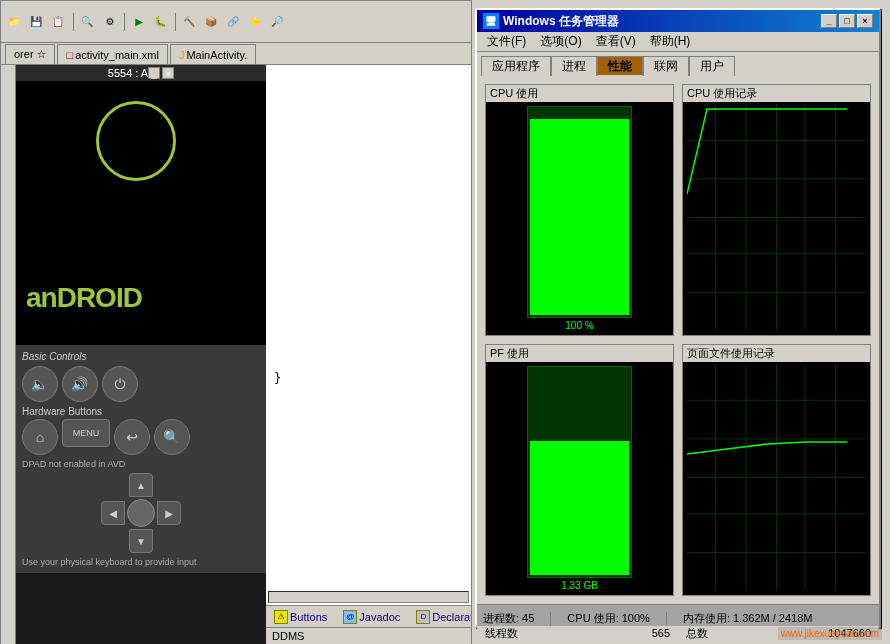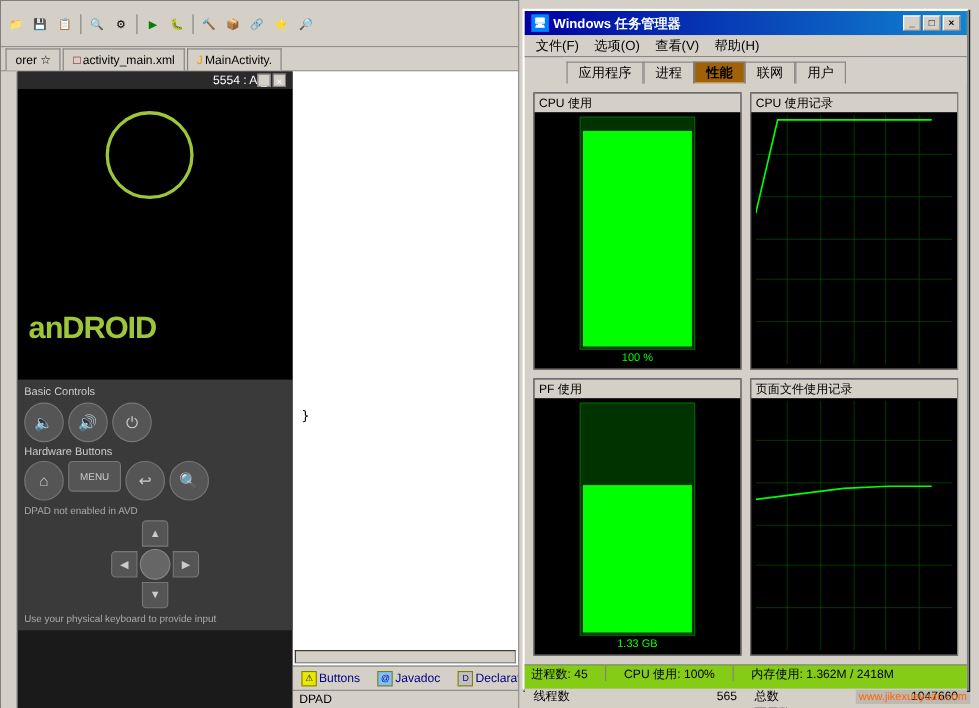--- a/index.html
+++ b/index.html
@@ -86,7 +86,7 @@
       font-size: 11px;
       padding: 2px 6px;
       display: flex;
-      justify-content: flex-end;
+      justify-content: center;
       align-items: center;
     }
 

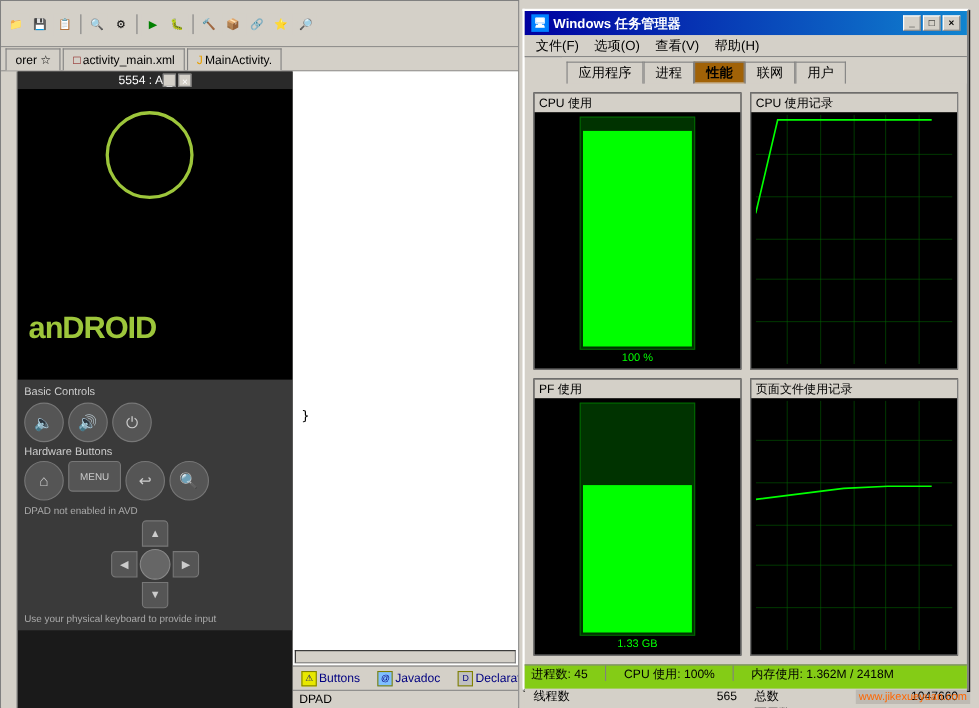--- a/index.html
+++ b/index.html
@@ -365,7 +365,6 @@
       align-items: flex-end;
       padding: 0 4px;
       gap: 0;
-      margin-left: 34px;
     }
 
     .tm-tab {

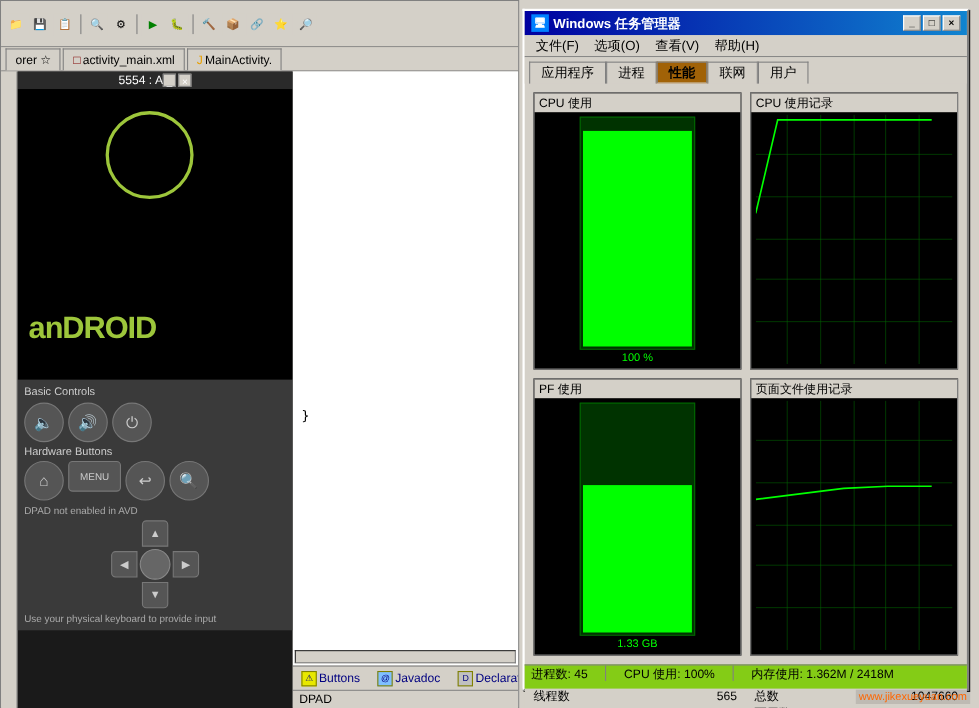--- a/index.html
+++ b/index.html
@@ -129,6 +129,7 @@
       color: #cccccc;
       font-size: 10px;
       margin-bottom: 4px;
+      font-style: italic;
     }
 
     .controls-row {

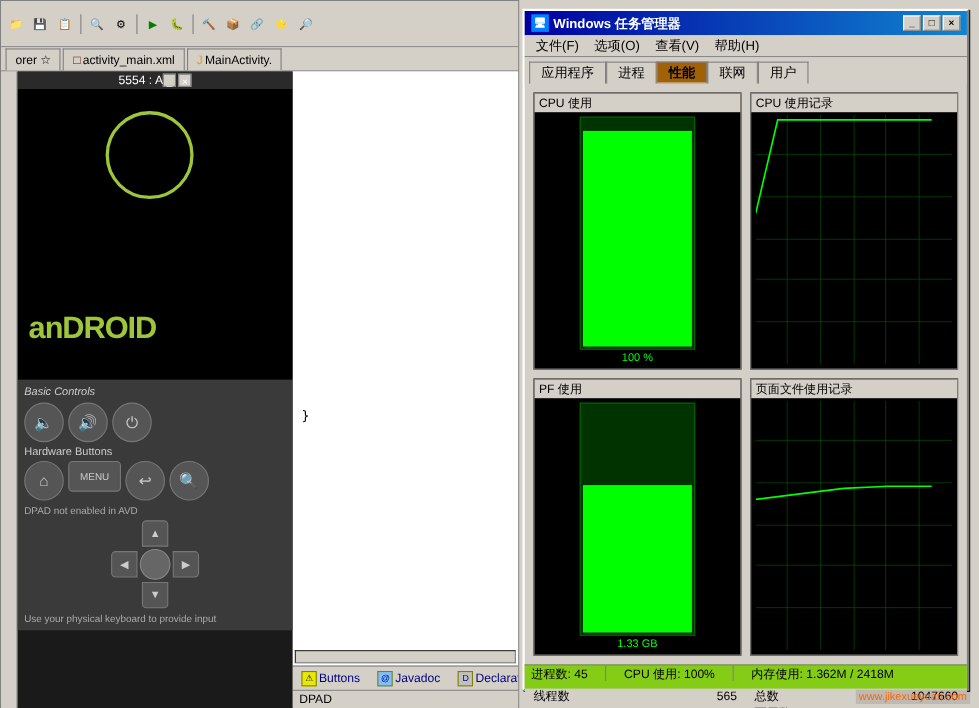--- a/index.html
+++ b/index.html
@@ -494,10 +494,10 @@
 
     .taskmgr-statusbar {
       height: 22px;
-      background: #84cc16;
+      background: #a3a3a3;
       border-top: 1px solid #808080;
       display: flex;
-      align-items: flex-start;
+      align-items: flex-end;
       padding: 0 6px;
       font-size: 11px;
       gap: 16px;

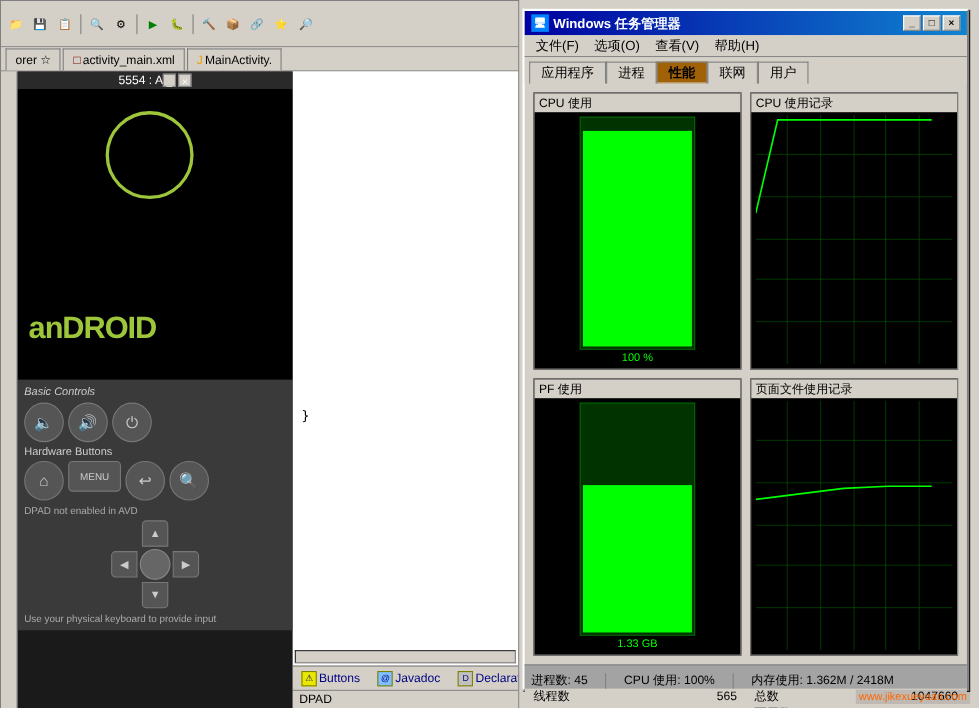--- a/index.html
+++ b/index.html
@@ -634,7 +634,7 @@
         </div>
       </div>
       <div class="bottom-status">
-        <span>DPAD</span>
+        <span>DDMS</span>
       </div>
     </div>
   </div>

